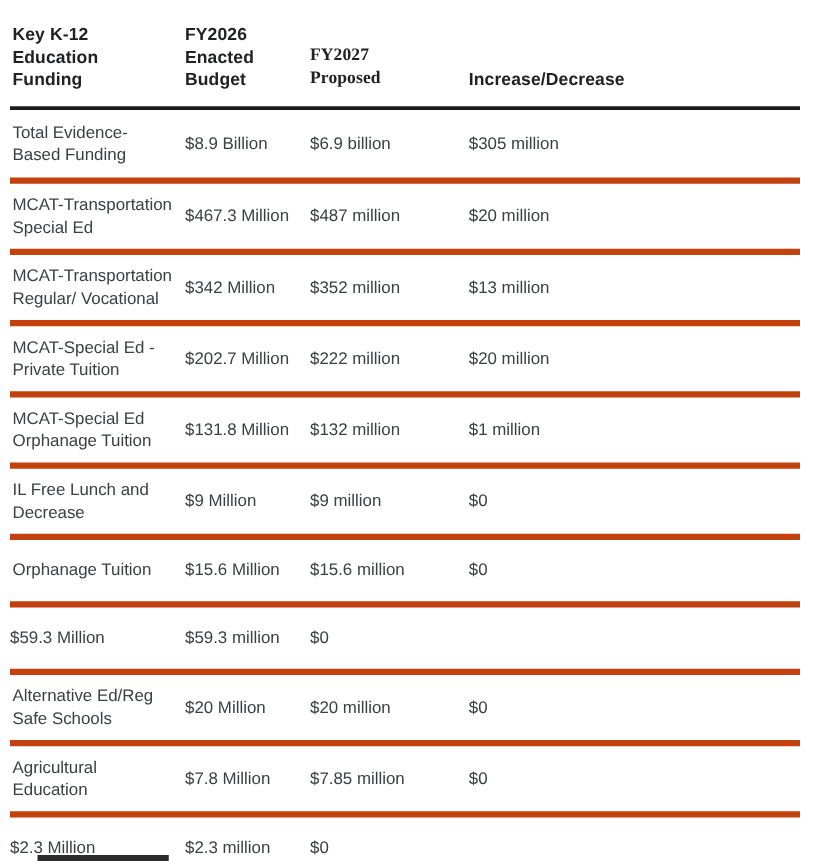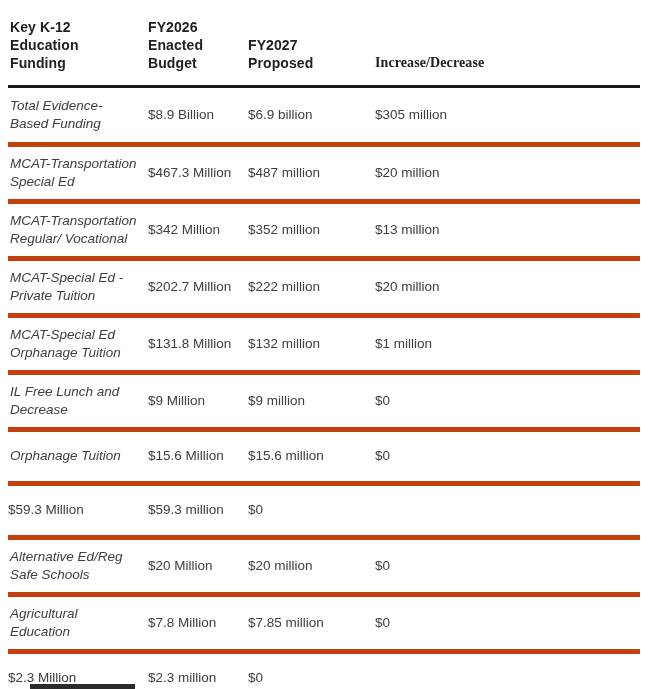--- a/index.html
+++ b/index.html
@@ -42,7 +42,7 @@
   }
   .header-cell.c1 { max-width: 122px; padding-left: 2px; }
   .header-cell.c2 { max-width: 70px; }
-  .header-cell.c3 { max-width: 80px; }
+  .header-cell.c3 { max-width: 80px; font-family: Liberation Serif, serif; }
   .header-cell.c4 { white-space: nowrap; font-family: Liberation Serif, serif; }
   .header-divider {
     height: 2.5px;

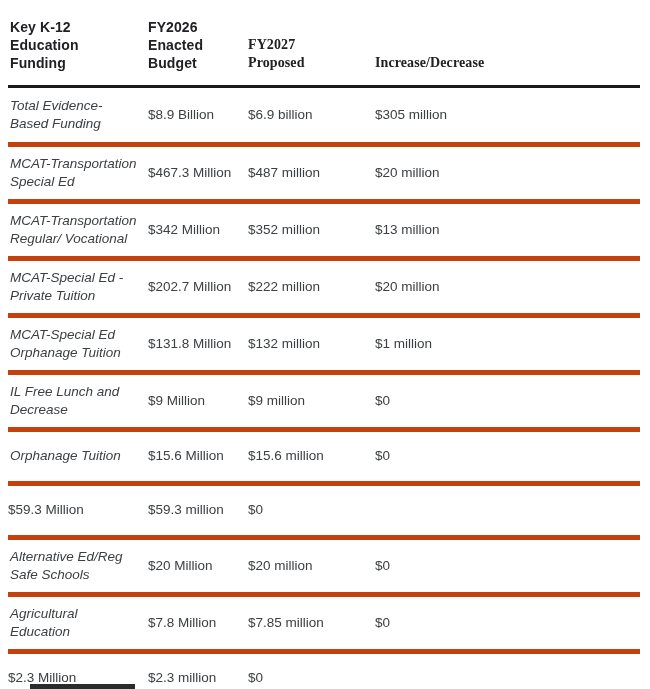--- a/index.html
+++ b/index.html
@@ -43,7 +43,7 @@
   .header-cell.c1 { max-width: 122px; padding-left: 2px; }
   .header-cell.c2 { max-width: 70px; }
   .header-cell.c3 { max-width: 80px; font-family: Liberation Serif, serif; }
-  .header-cell.c4 { white-space: nowrap; font-family: Liberation Serif, serif; }
+  .header-cell.c4 { white-space: nowrap; }
   .header-divider {
     height: 2.5px;
     background: #1a1a1a;

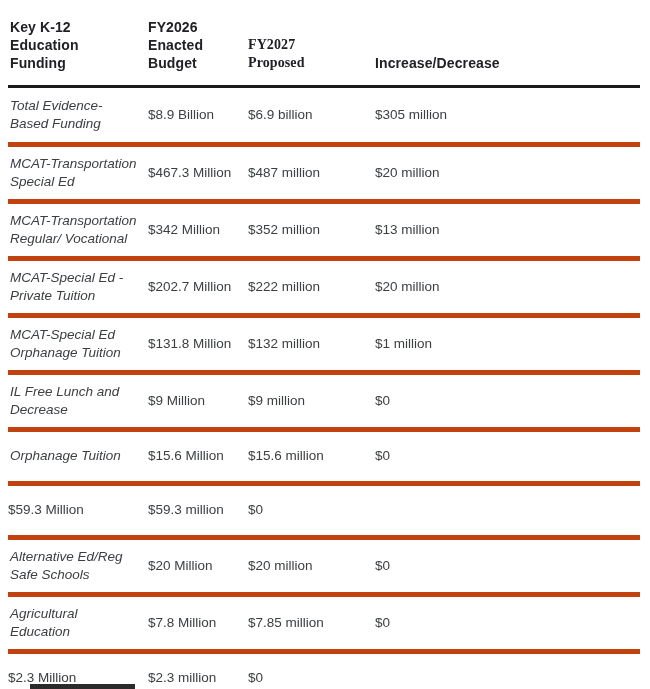--- a/index.html
+++ b/index.html
@@ -66,7 +66,6 @@
     white-space: pre-line;
     padding-left: 2px;
     padding-right: 6px;
-    font-style: italic;
   }
   .cutoff-bar {
     position: absolute;

